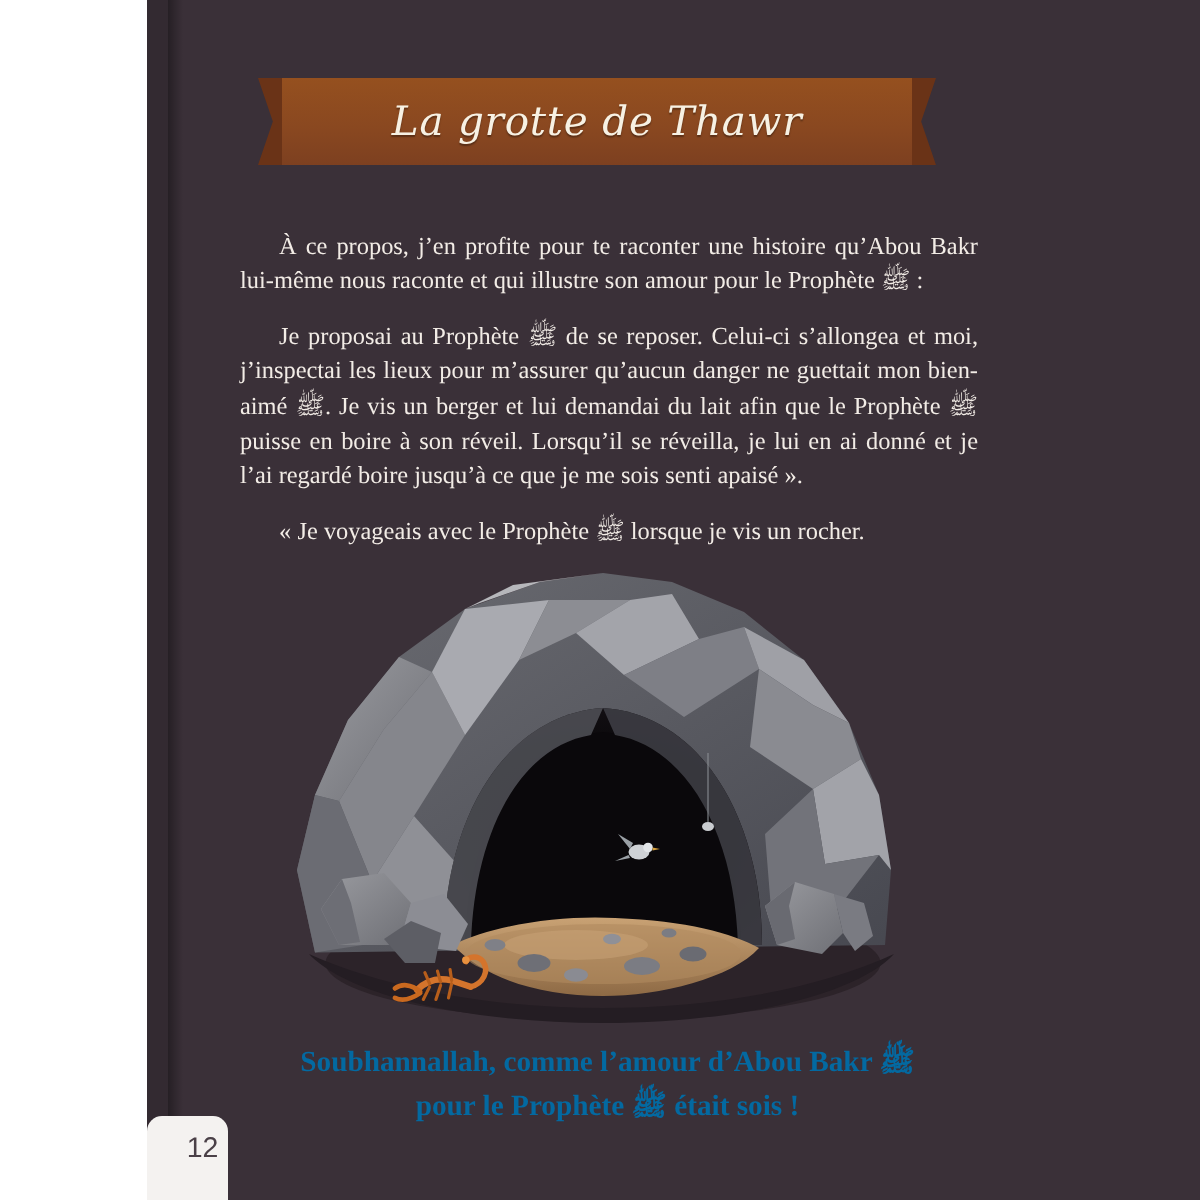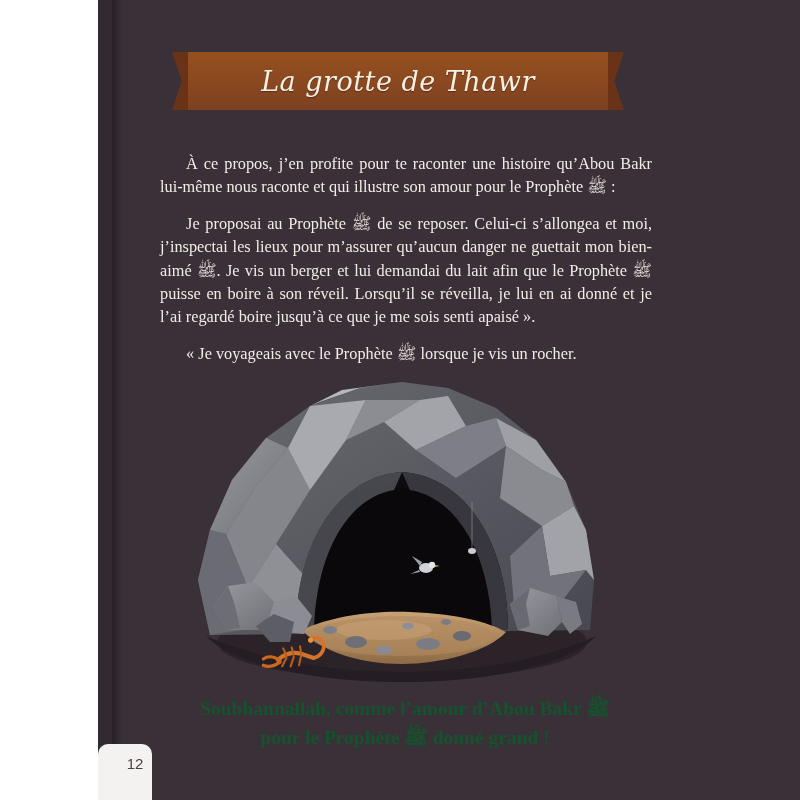--- a/index.html
+++ b/index.html
@@ -114,7 +114,7 @@
     top: 694px;
     width: 510px;
     text-align: center;
-    color: #14532d;
+    color: #0369a1;
     font-size: 19.5px;
     font-weight: bold;
     line-height: 1.5;

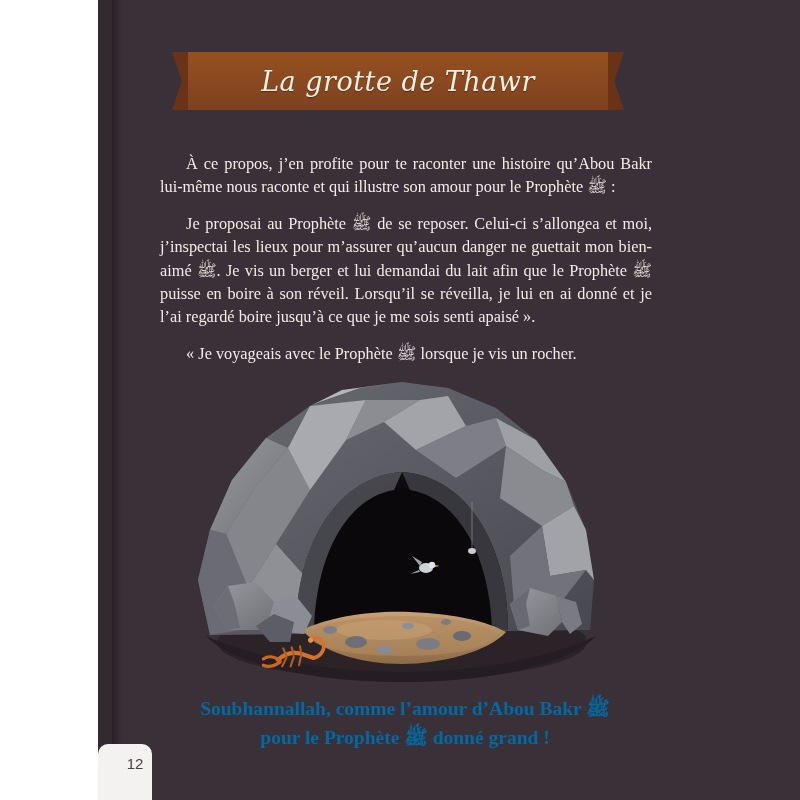--- a/index.html
+++ b/index.html
@@ -264,7 +264,7 @@
 
   <div class="caption">
     <div>Soubhannallah, comme l’amour d’Abou Bakr ﷺ</div>
-    <div>pour le Prophète ﷺ donné grand !</div>
+    <div>pour le Prophète ﷺ était sois !</div>
   </div>
 
   <div class="page-tab"></div>

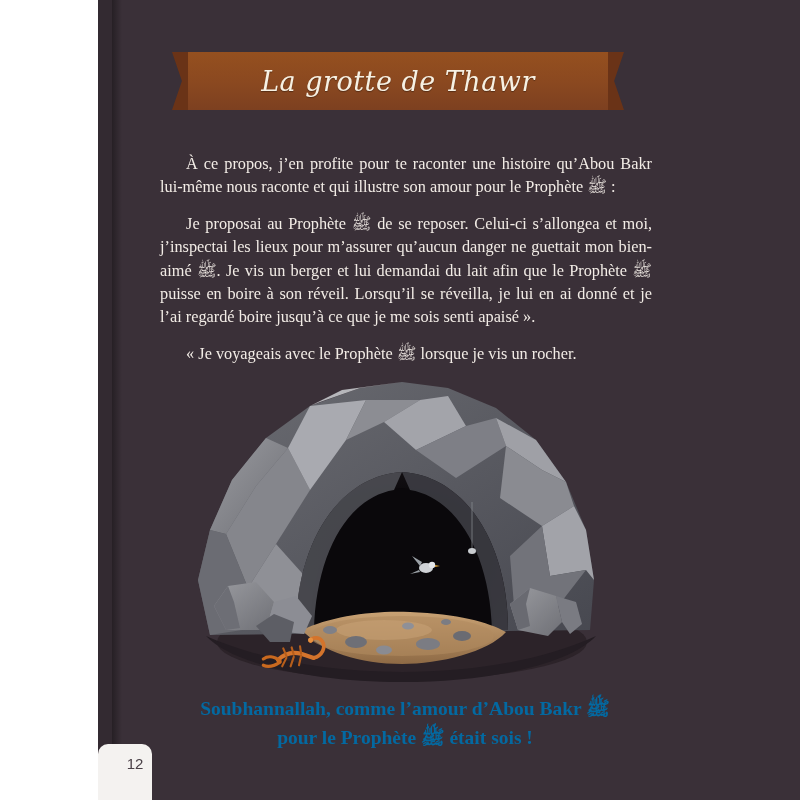--- a/index.html
+++ b/index.html
@@ -138,7 +138,7 @@
     width: 74px;
     text-align: center;
     color: #4a4047;
-    font-size: 15px;
+    font-size: 19px;
     font-family: "Liberation Sans", sans-serif;
   }
 </style>

